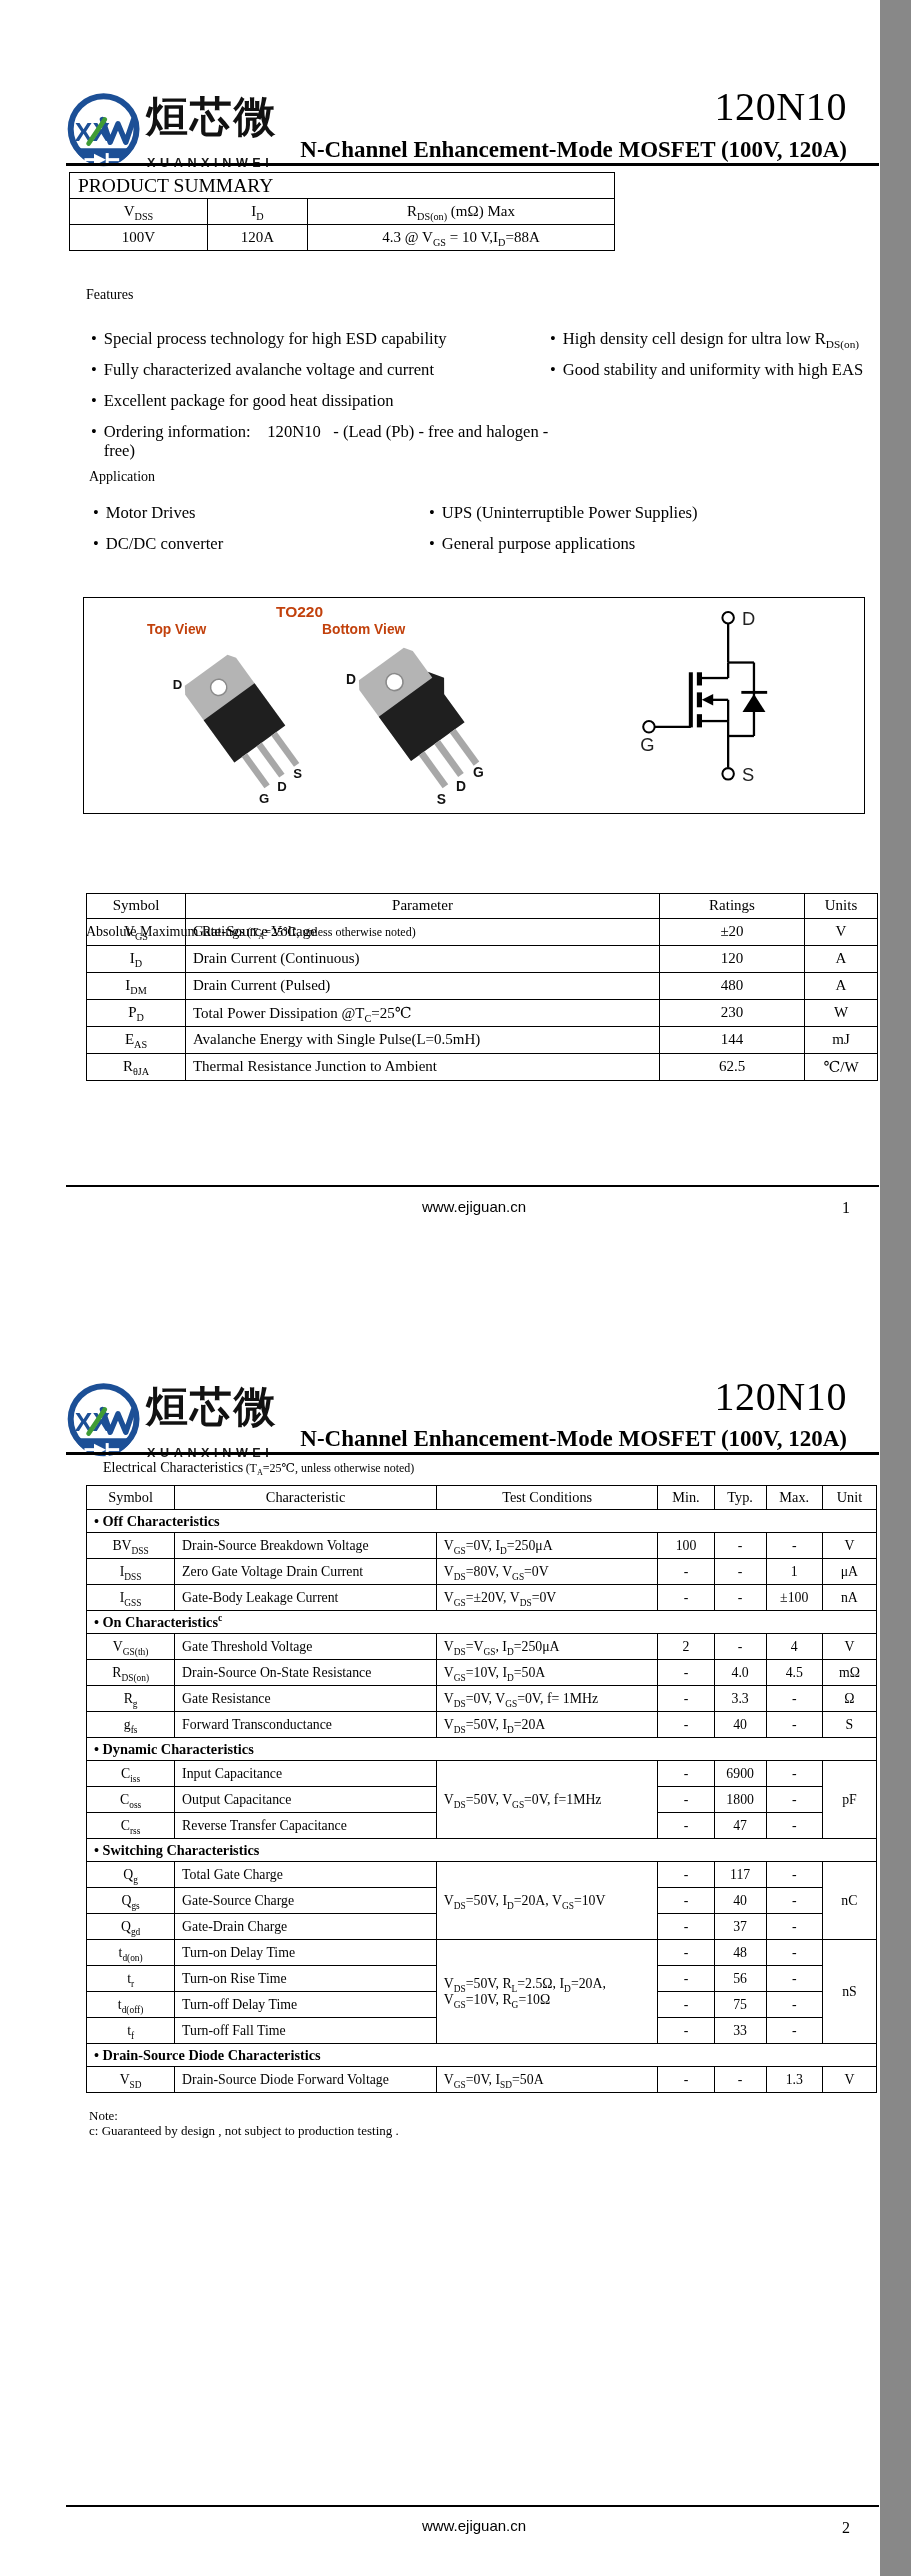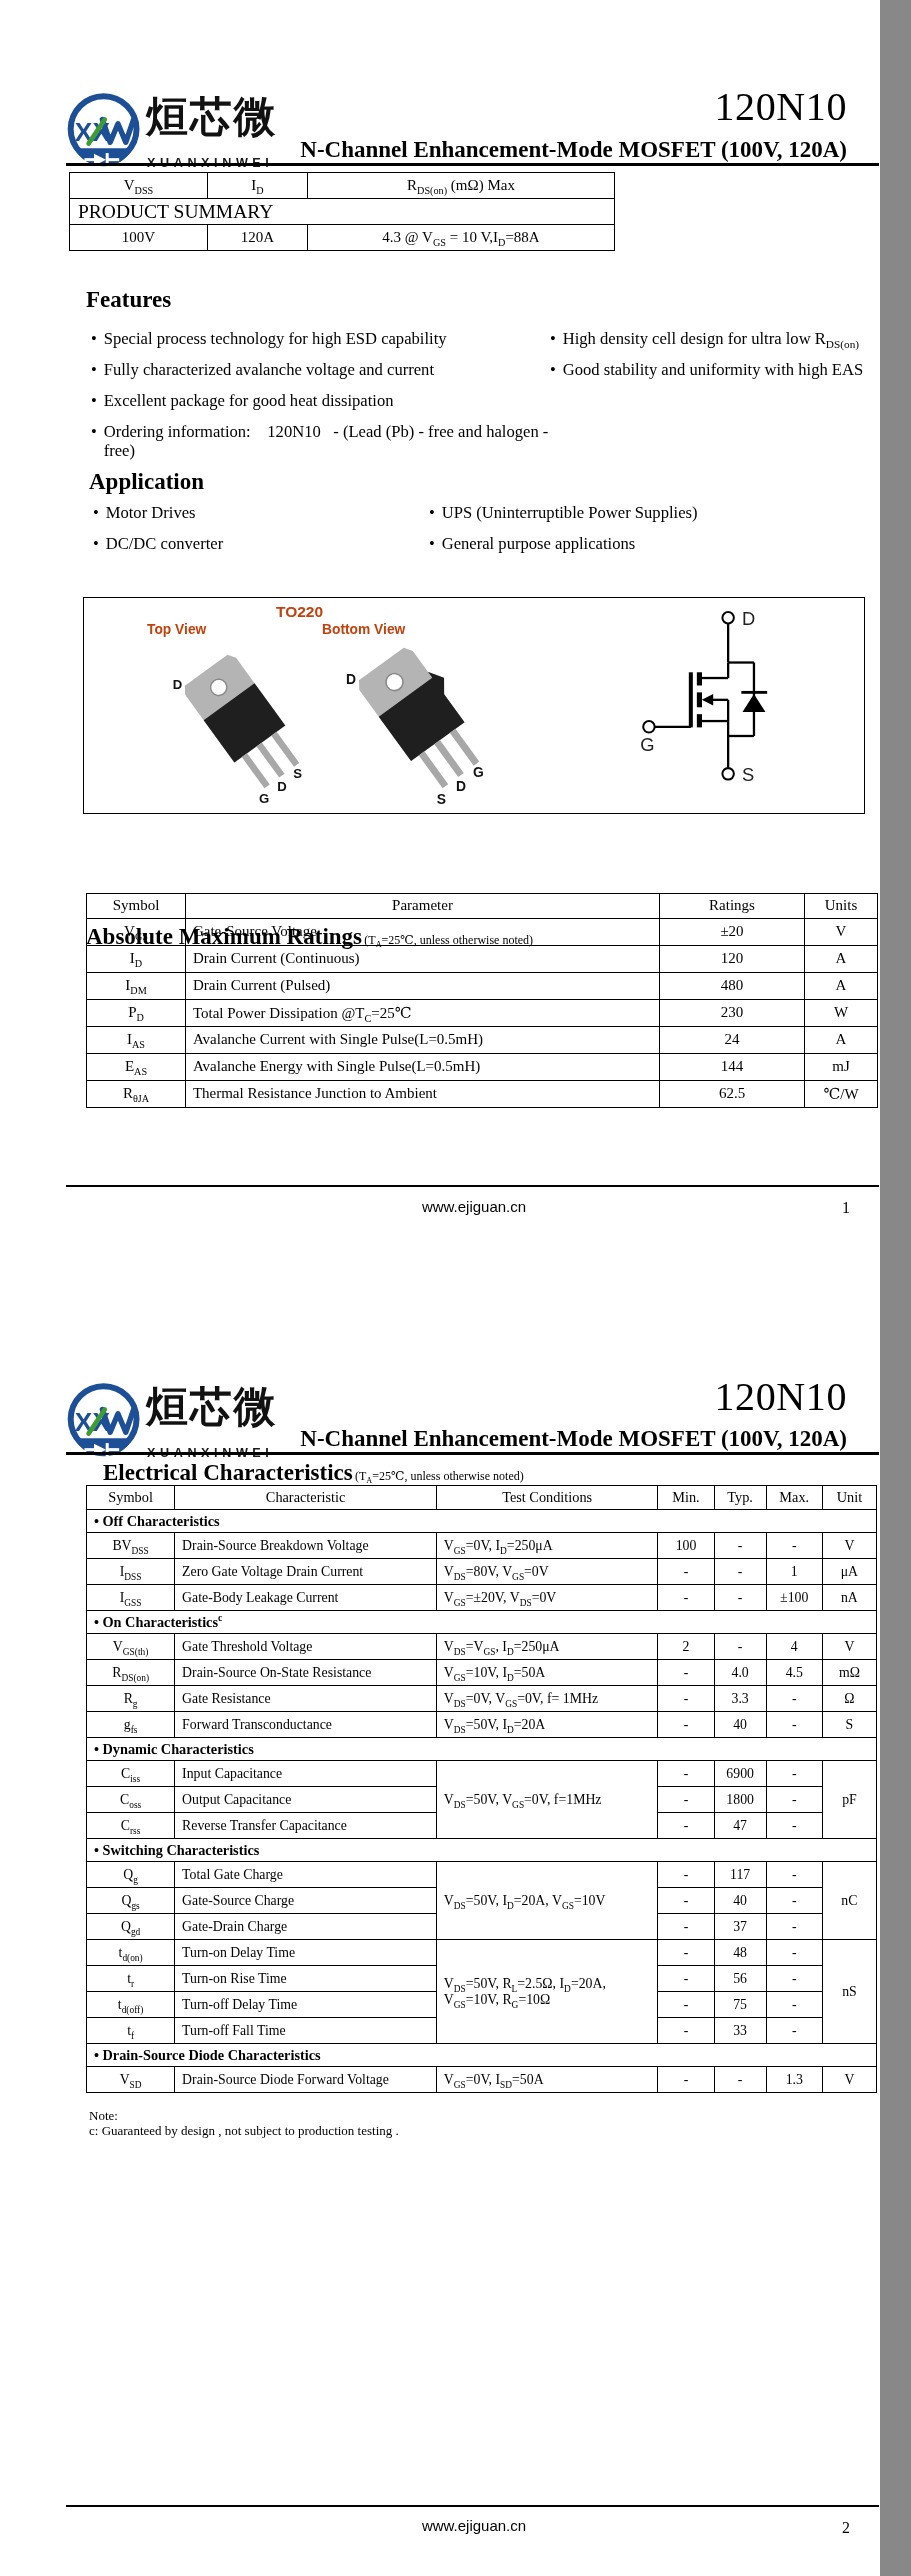--- a/index.html
+++ b/index.html
@@ -93,12 +93,12 @@
       </colgroup>
     <tbody id="ps-body">
         <tr>
+          <td class="ps-title" colspan="3">PRODUCT SUMMARY</td>
+        </tr>
+        <tr>
           <td>V<sub>DSS</sub></td>
           <td>I<sub>D</sub></td>
           <td>R<sub>DS(on)</sub> (mΩ) Max</td>
-        </tr>
-        <tr>
-          <td class="ps-title" colspan="3">PRODUCT SUMMARY</td>
         </tr>
         <tr>
           <td>100V</td>

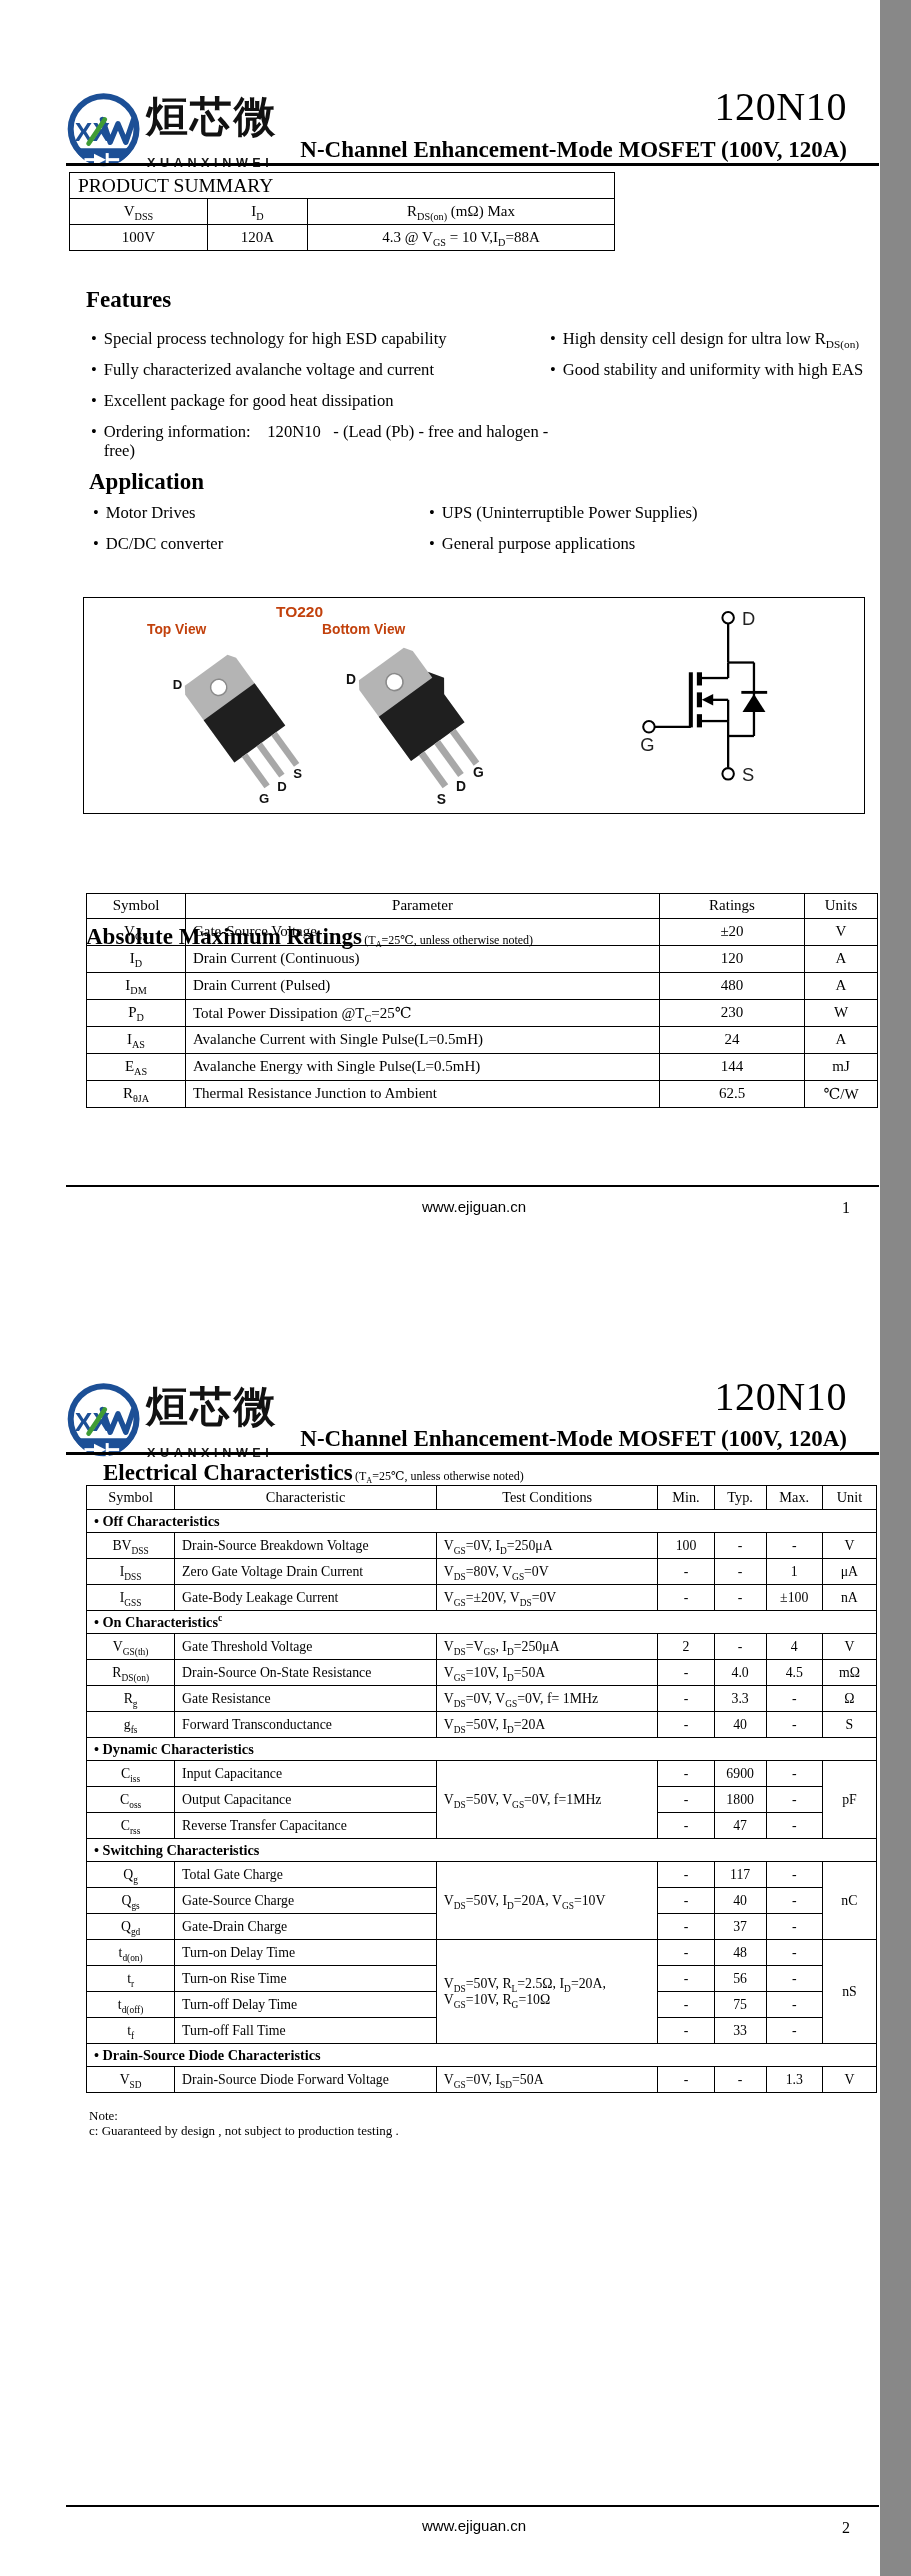--- a/index.html
+++ b/index.html
@@ -28,7 +28,7 @@
   #ps-table td{height:25px;font-size:15px;}
 
   
-  .h-section{font-size:23px;font-weight:bold;}
+  .h-section{font-size:14px;font-weight:normal;}
   .h-cond{font-size:12px;font-weight:normal;}
 
   

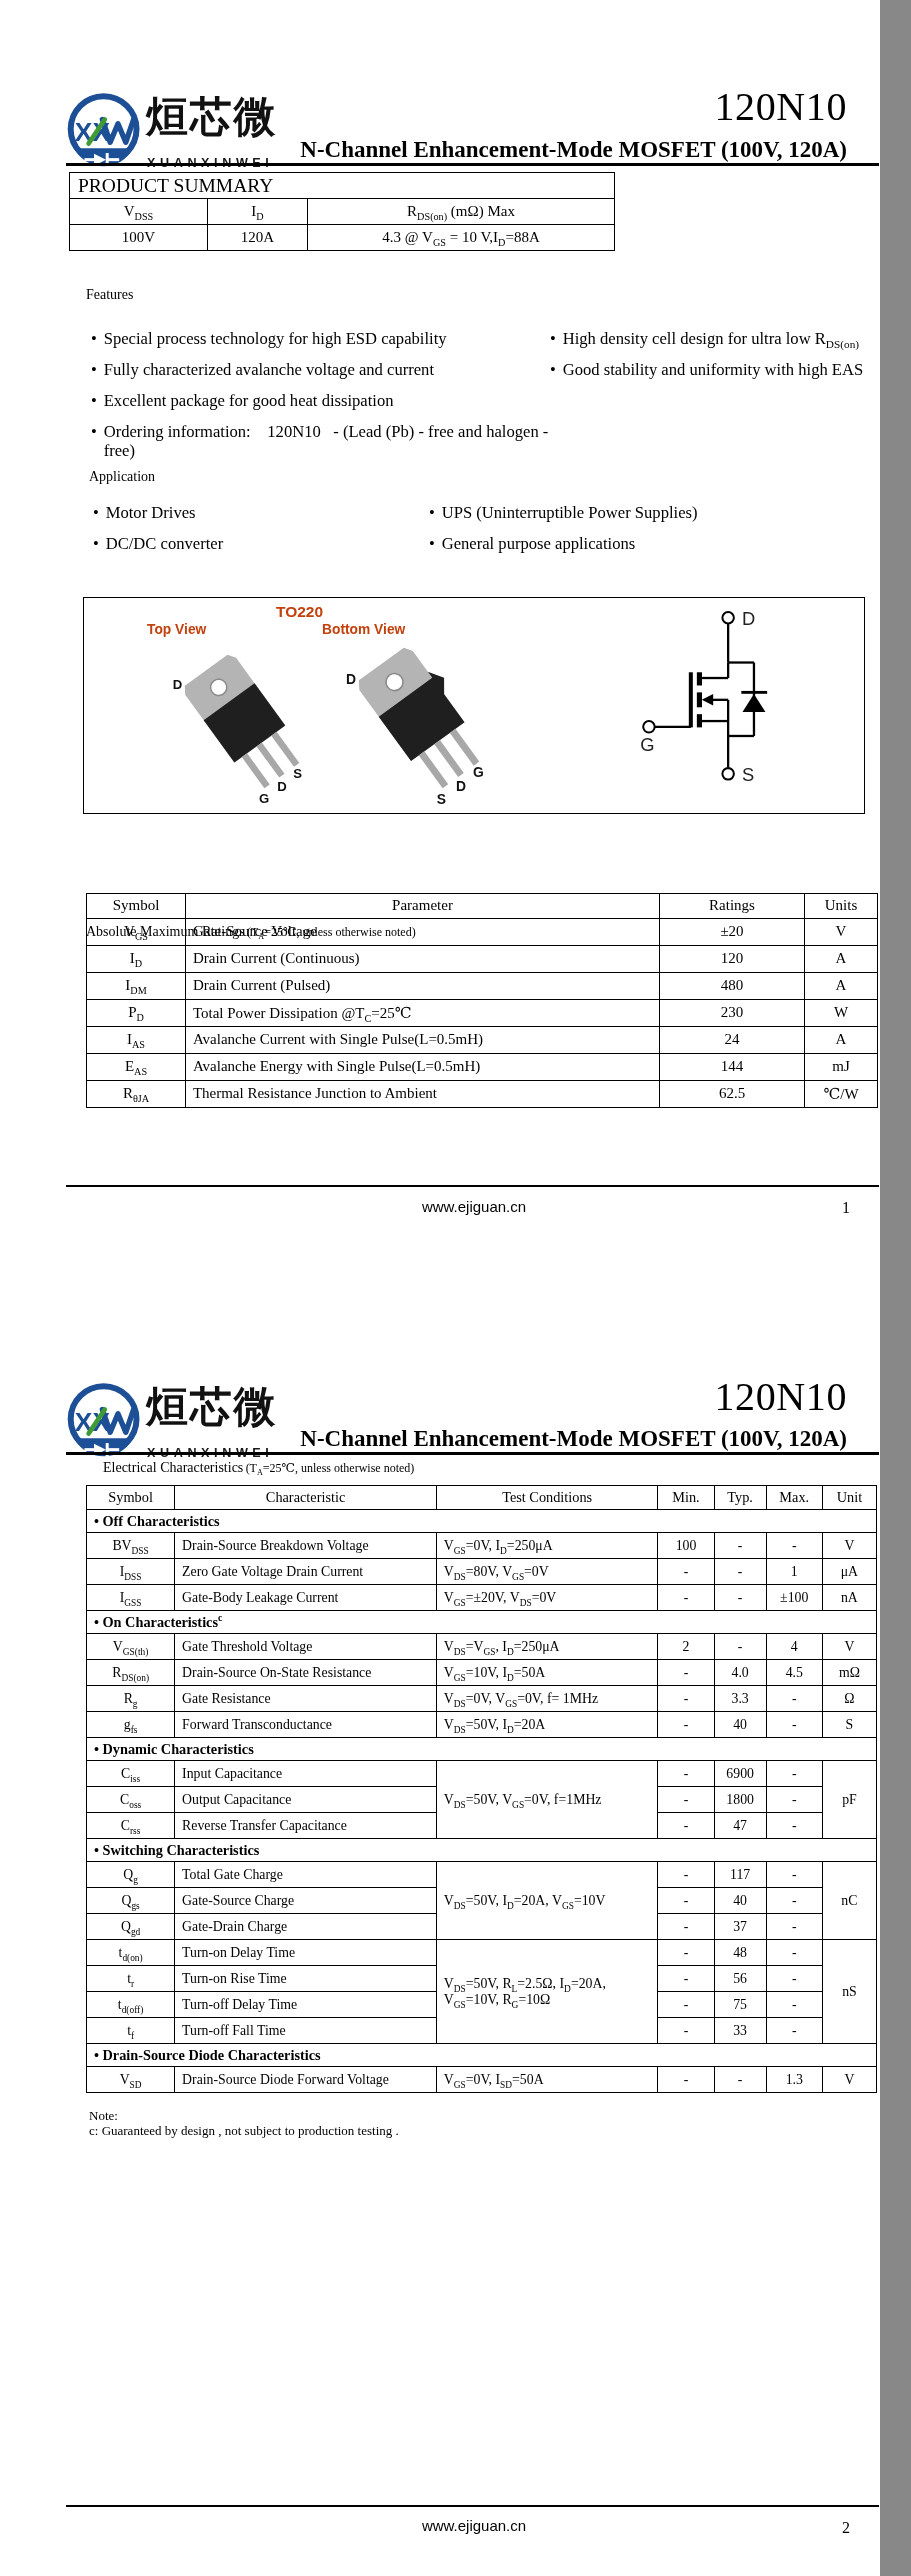--- a/index.html
+++ b/index.html
@@ -249,12 +249,6 @@
           <td>W</td>
         </tr>
         <tr>
-          <td>I<sub>AS</sub></td>
-          <td class="cell-left">Avalanche Current with Single Pulse(L=0.5mH)</td>
-          <td>24</td>
-          <td>A</td>
-        </tr>
-        <tr>
           <td>E<sub>AS</sub></td>
           <td class="cell-left">Avalanche Energy with Single Pulse(L=0.5mH)</td>
           <td>144</td>

